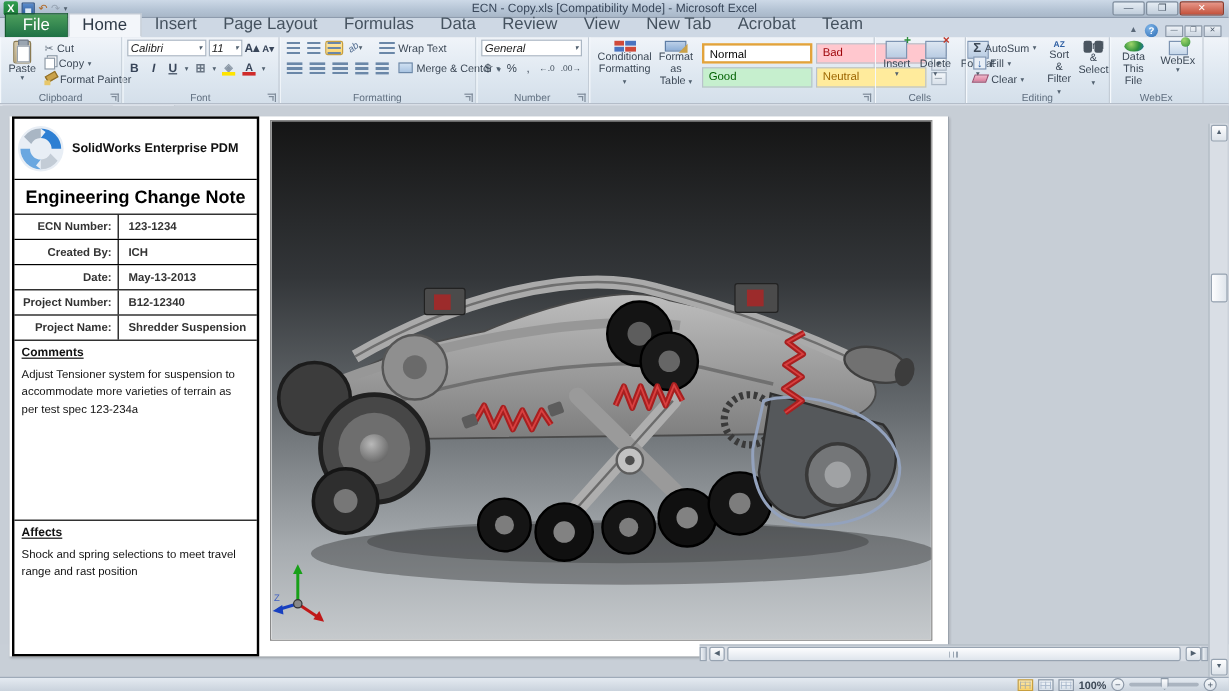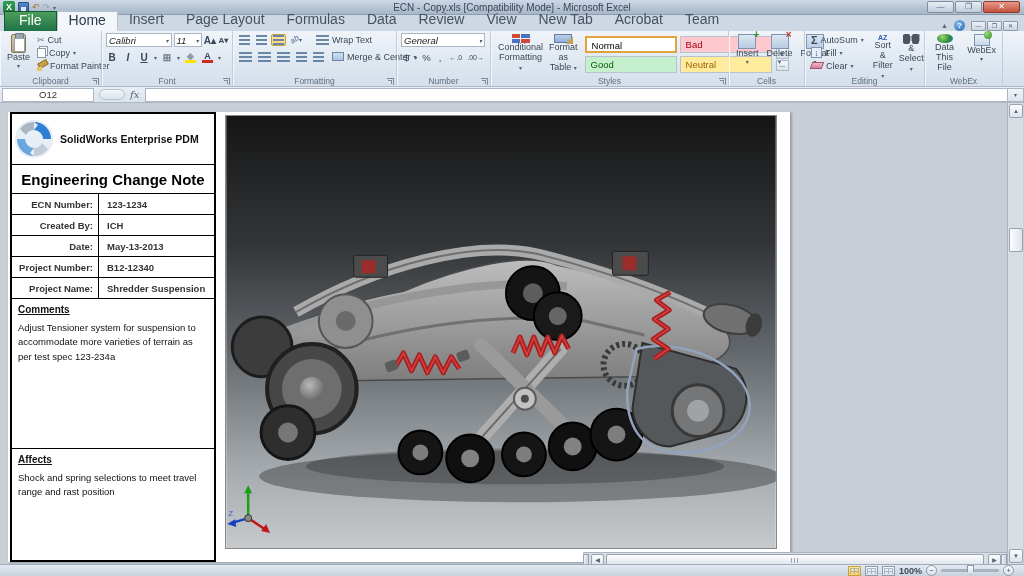--- a/index.html
+++ b/index.html
@@ -353,7 +353,6 @@
       <div>▼</div>
       <div>—</div>
     </div>
-    <div class="grp-label">Styles</div>
     <div class="launcher"></div>
   </div>
 

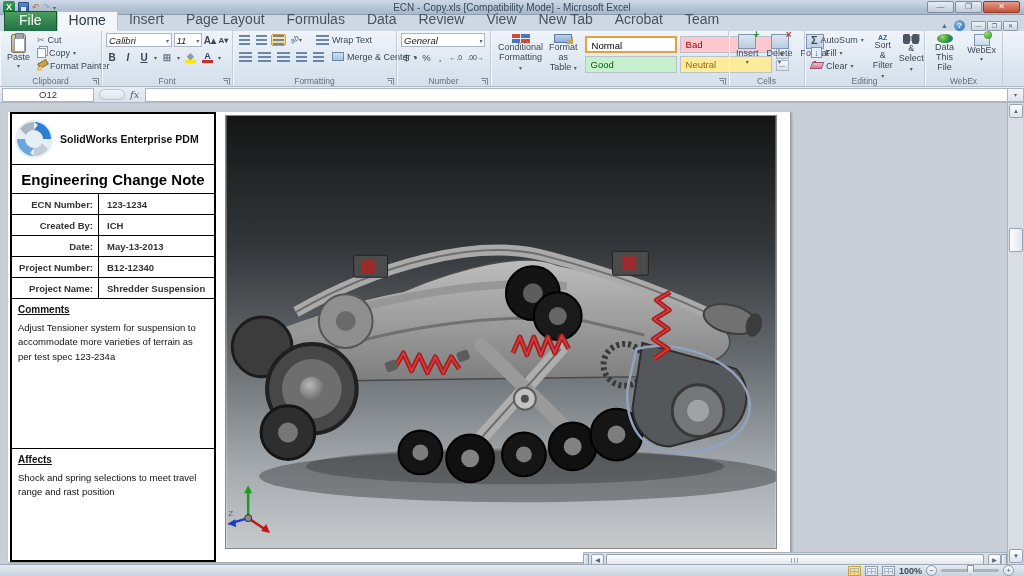--- a/index.html
+++ b/index.html
@@ -120,7 +120,7 @@
   .fbar-chev { width:17px; height:14px; border:1px solid #aab6c3; background:linear-gradient(#f2f5f9,#dde4ec); font-size:6px; color:#51606f; text-align:center; line-height:13px; }
 
   
-  .workarea { position:absolute; top:103px; left:0; width:1024px; height:449px; background:#c7ced6; }
+  .workarea { position:absolute; top:88px; left:0; width:1024px; height:449px; background:#c7ced6; }
   .page { position:absolute; left:8px; top:9px; width:783px; height:450px; background:#fff; border-right:1px solid #9aa2ac; box-shadow:1px 1px 2px rgba(0,0,0,.25); }
 
   .doc-table { position:absolute; left:2px; top:0; width:206px; height:450px; border:2px solid #000; background:#fff;

